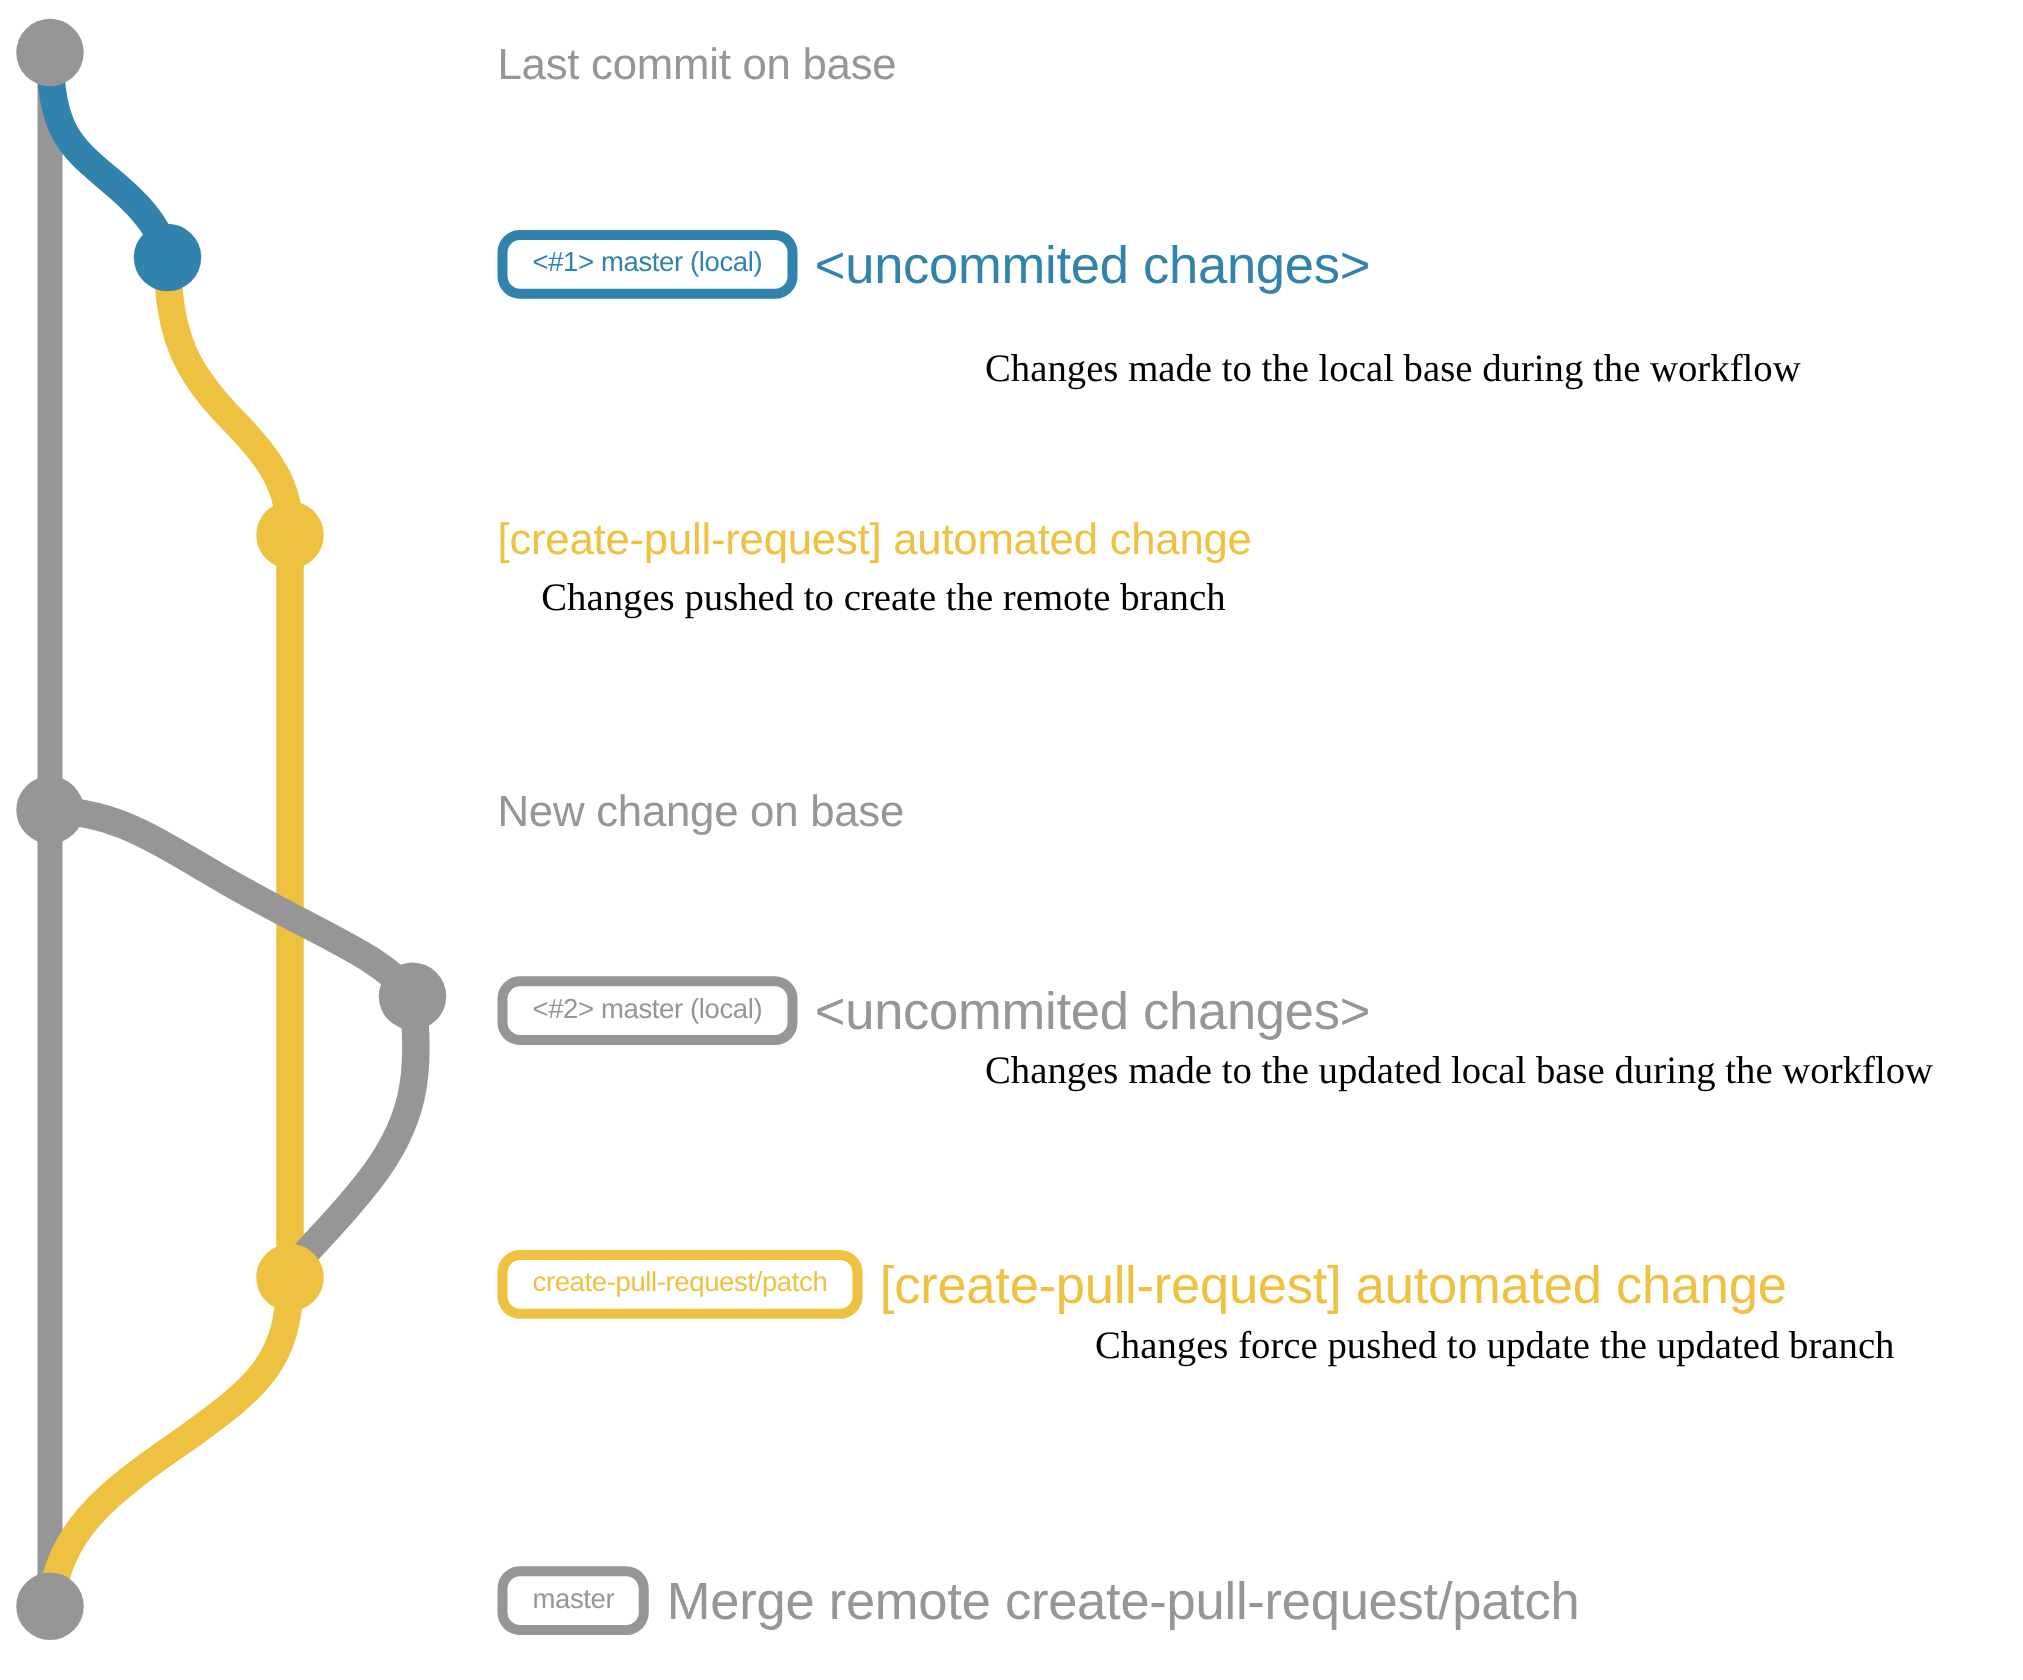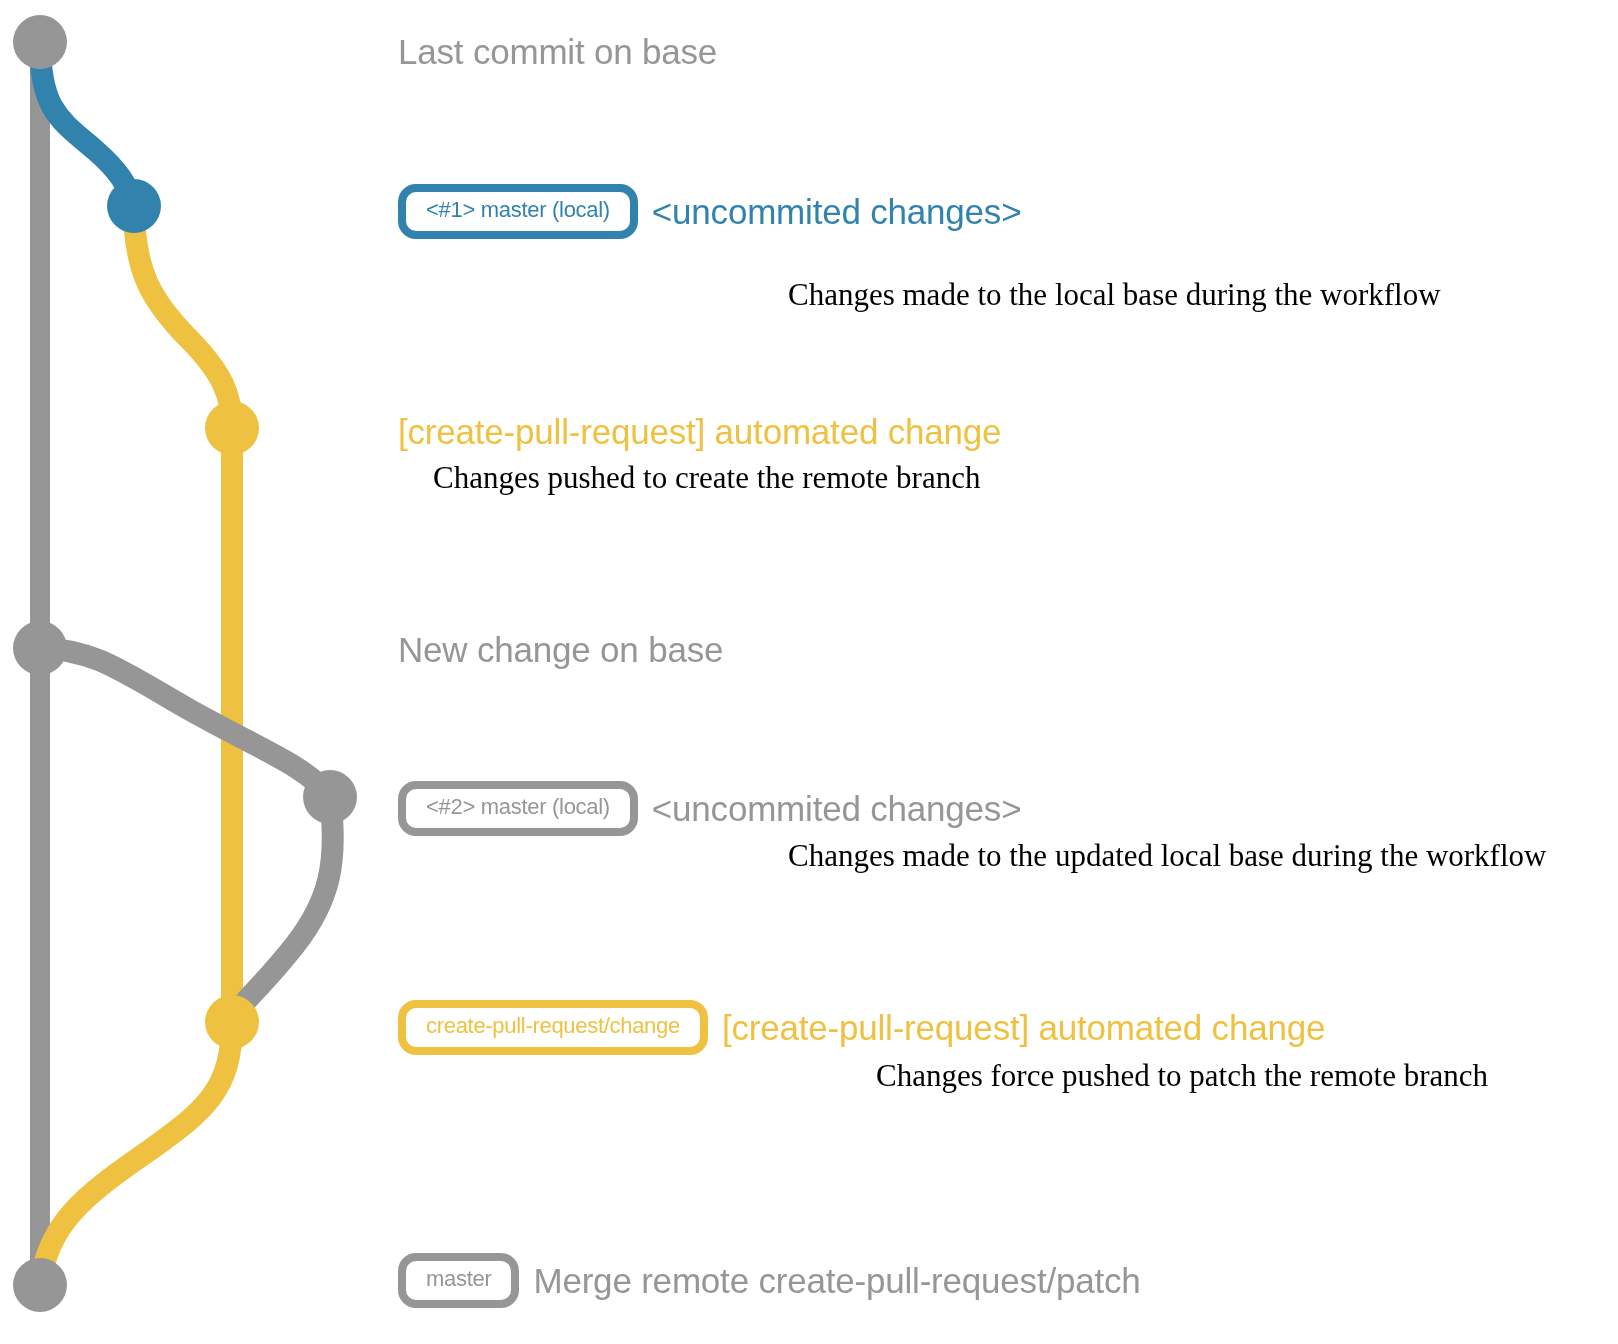--- a/index.html
+++ b/index.html
@@ -70,7 +70,7 @@
   .badge.gray   { border-color: #969696; color: #969696; }
 
   .subject {
-    font-size: 35px;
+    font-size: 42px;
     line-height: 1;
     letter-spacing: -0.2px;
     color: #969696;

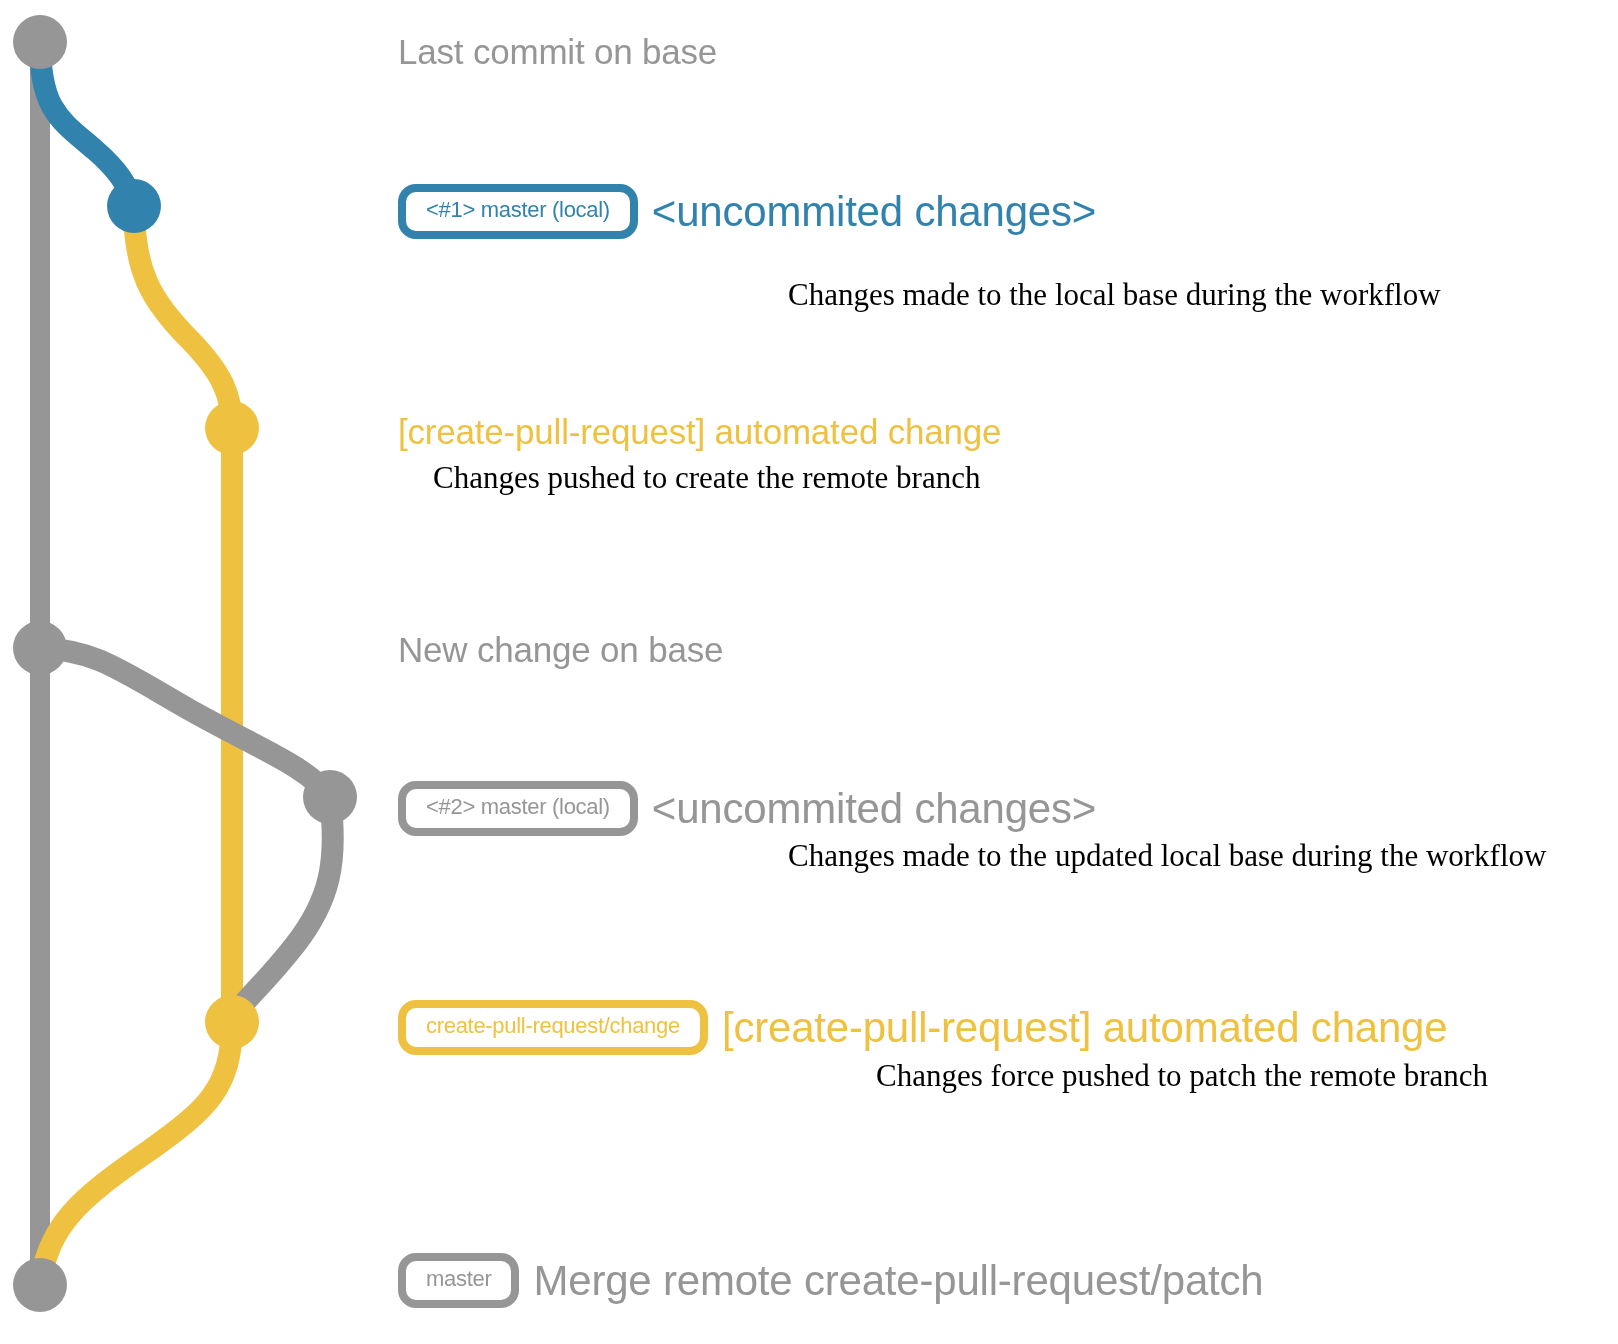--- a/index.html
+++ b/index.html
@@ -146,7 +146,7 @@
   <div class="note" style="left:788px; top:840px;">Changes made to the updated local base during the workflow</div>
 
   <div class="row badge-line" style="left:398px; top:1000px;">
-    <span class="badge yellow">create-pull-request/change</span>
+    <span class="badge yellow">create-pull-request/patch</span>
     <span class="subject yellow">[create-pull-request] automated change</span>
   </div>
   <div class="note" style="left:876px; top:1060px;">Changes force pushed to patch the remote branch</div>

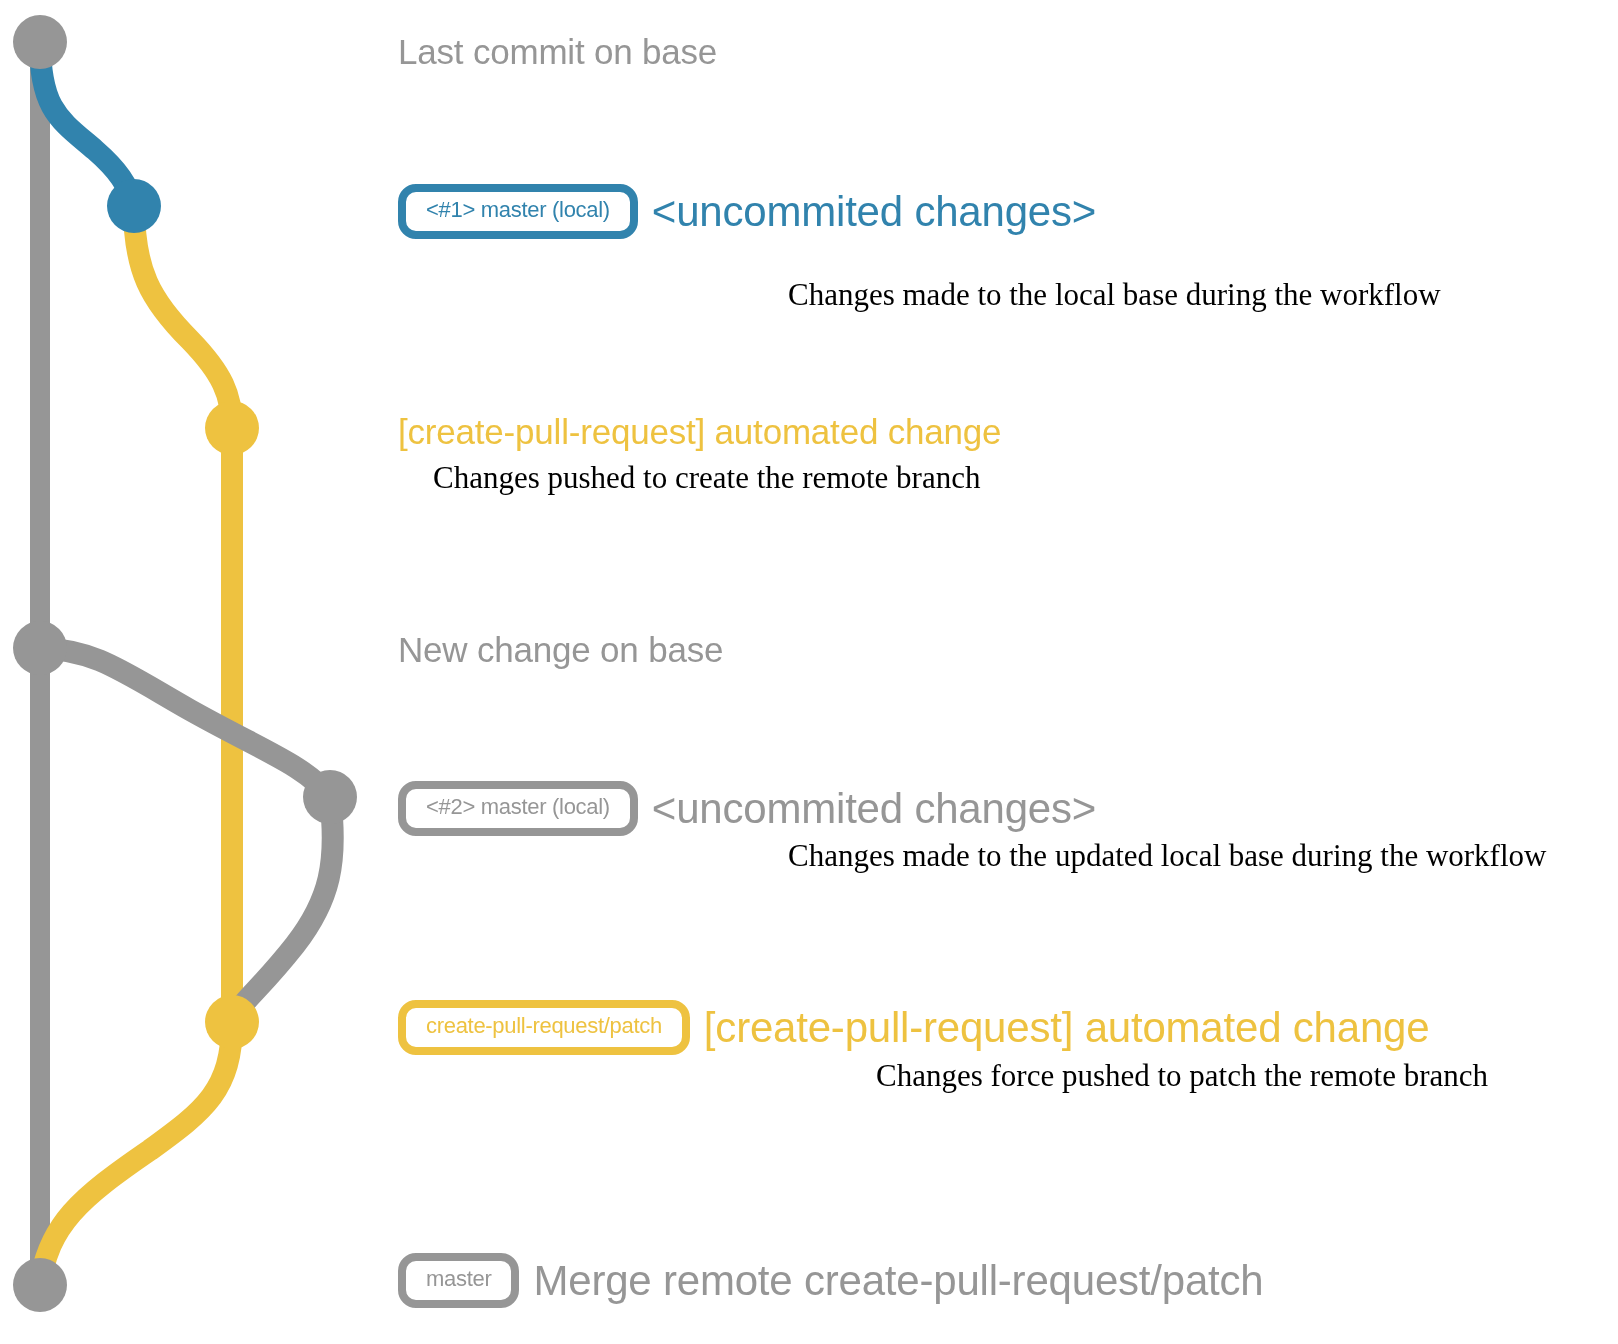--- a/index.html
+++ b/index.html
@@ -149,7 +149,7 @@
     <span class="badge yellow">create-pull-request/patch</span>
     <span class="subject yellow">[create-pull-request] automated change</span>
   </div>
-  <div class="note" style="left:876px; top:1060px;">Changes force pushed to patch the remote branch</div>
+  <div class="note" style="left:876px; top:1060px;">Changes force pushed to update the updated branch</div>
 
   <div class="row badge-line" style="left:398px; top:1229px;margin-top:24px;">
     <span class="badge gray">master</span>

